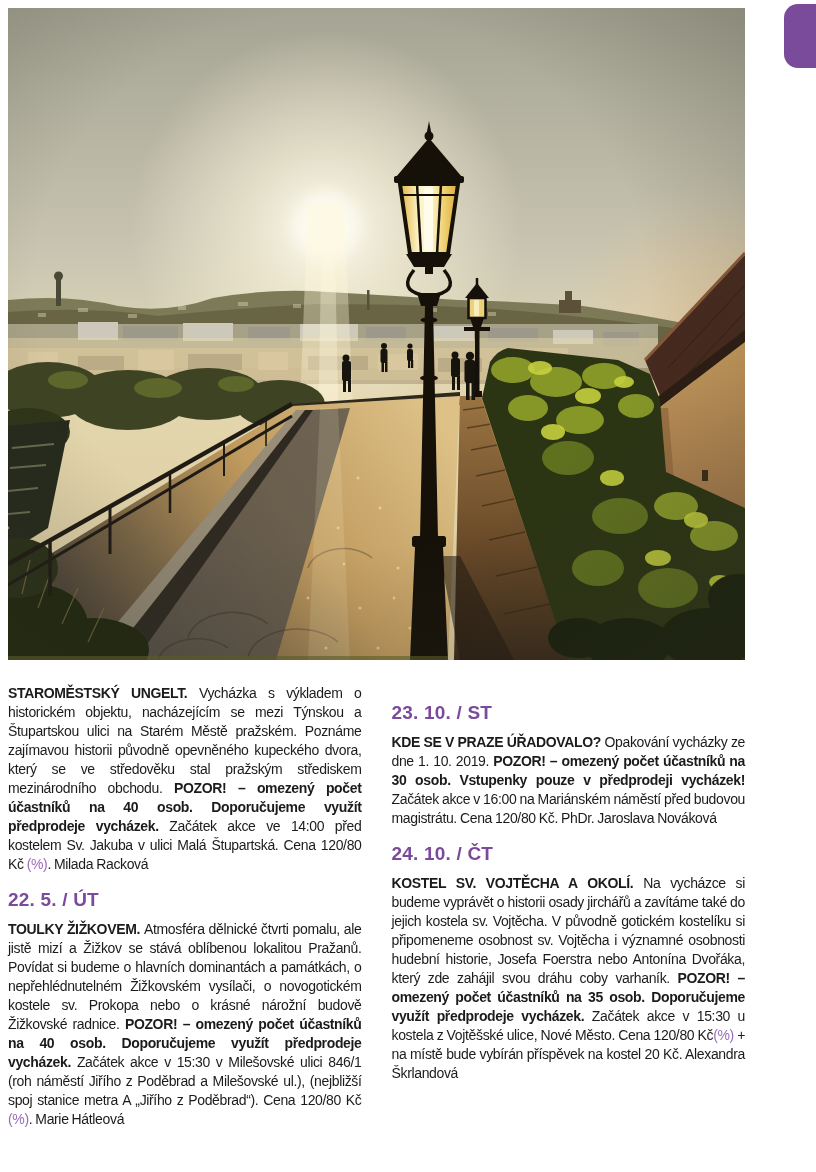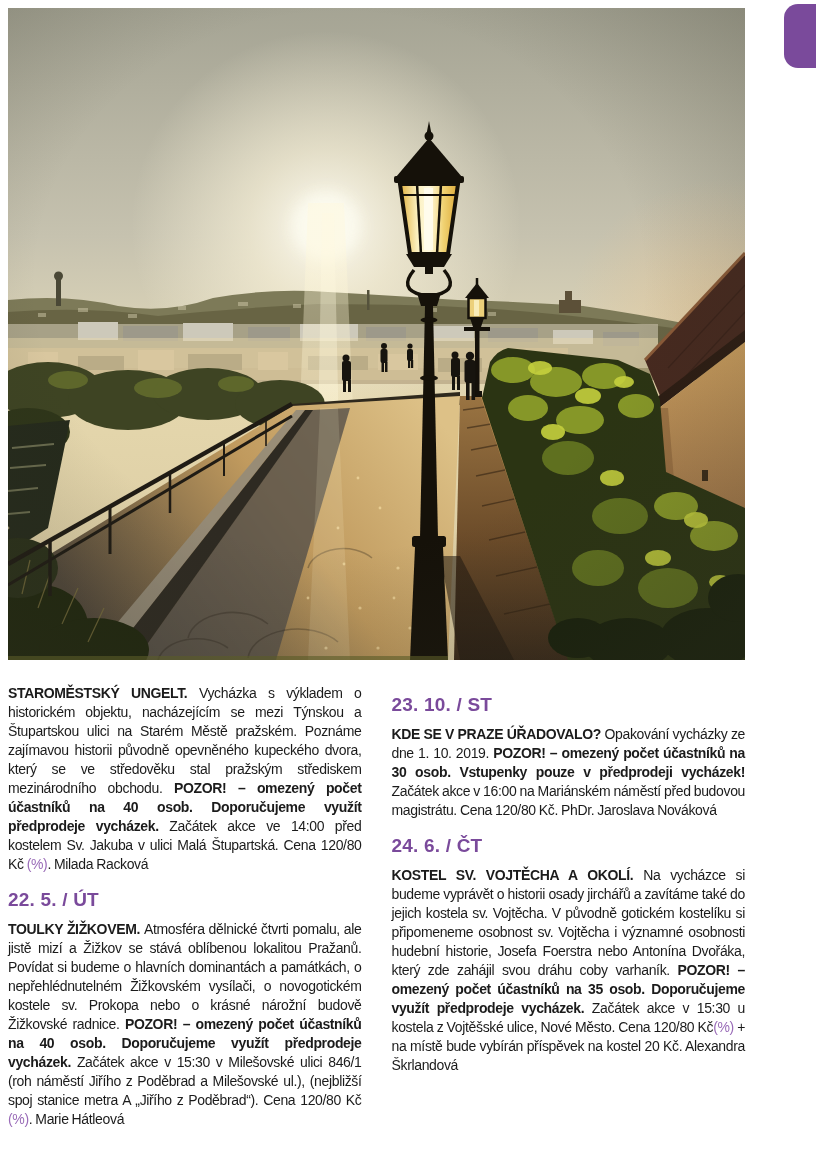--- a/index.html
+++ b/index.html
@@ -39,7 +39,7 @@
     font-size:19px;font-weight:700;color:var(--purple);
     margin:15px 0 9px 0;letter-spacing:0.2px;
   }
-  .col .date-heading:first-child{margin-top:10px;}
+  .col .date-heading:first-child{margin-top:18px;}
   .footer{
     position:absolute;left:8px;top:1176px;width:737px;
     display:flex;align-items:baseline;color:var(--purple);justify-content:space-between;

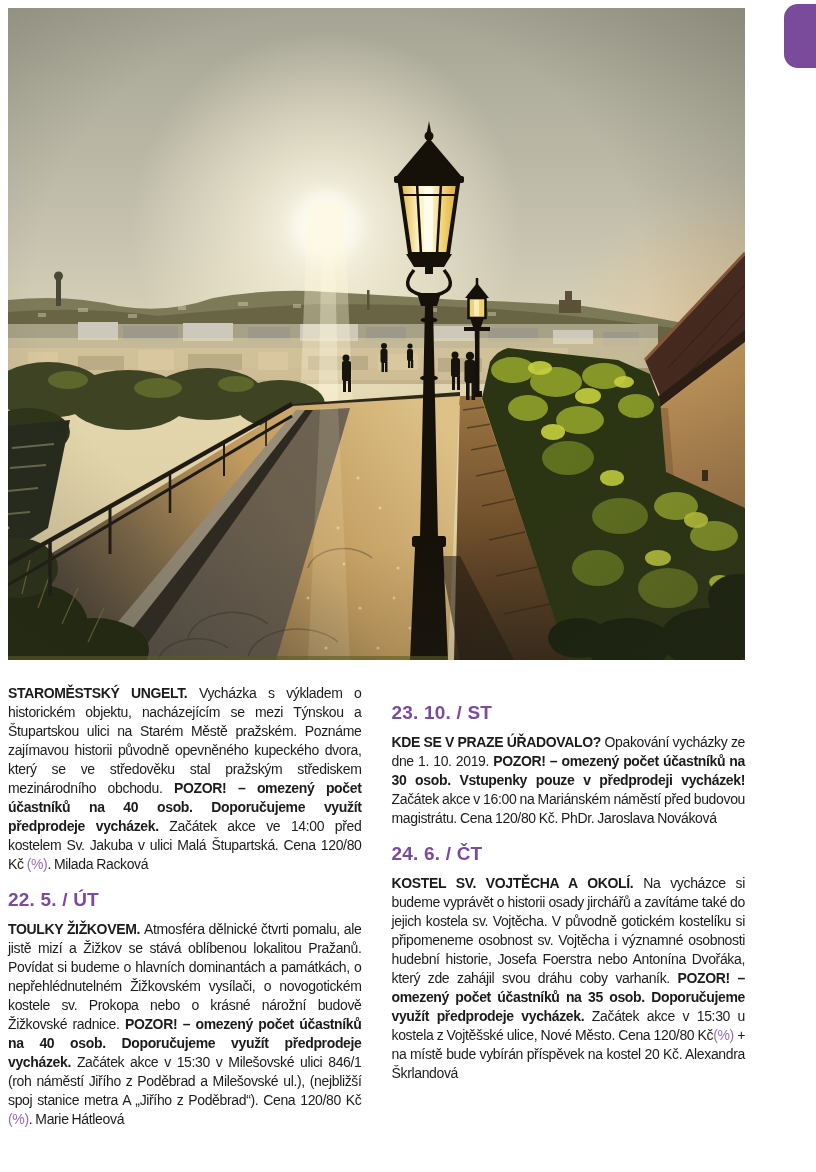--- a/index.html
+++ b/index.html
@@ -386,7 +386,7 @@
   <section class="col">
       <h3 class="date-heading">23. 10. / ST</h3>
       <p class="entry"><span class="seg-lead">KDE SE V PRAZE ÚŘADOVALO? </span><span class="seg-normal">Opakování vycházky ze dne 1. 10. 2019. </span><span class="seg-alert">POZOR! – omezený počet účastníků na 30 osob. Vstupenky pouze v předprodeji vycházek!</span><span class="seg-normal"> Začátek akce v 16:00 na Mariánském náměstí před budovou magistrátu. Cena 120/80 Kč. PhDr. Jaroslava Nováková</span></p>
-      <h3 class="date-heading">24. 6. / ČT</h3>
+      <h3 class="date-heading">24. 10. / ČT</h3>
       <p class="entry"><span class="seg-lead">KOSTEL SV. VOJTĚCHA A OKOLÍ. </span><span class="seg-normal">Na vycházce si budeme vyprávět o historii osady jirchářů a zavítáme také do jejich kostela sv. Vojtěcha. V původně gotickém kostelíku si připomeneme osobnost sv. Vojtěcha i významné osobnosti hudební historie, Josefa Foerstra nebo Antonína Dvořáka, který zde zahájil svou dráhu coby varhaník. </span><span class="seg-alert">POZOR! – omezený počet účastníků na 35 osob. Doporučujeme využít předprodeje vycházek.</span><span class="seg-normal"> Začátek akce v 15:30 u kostela z Vojtěšské ulice, Nové Město. Cena 120/80 Kč</span><span class="seg-promo">(%)</span><span class="seg-normal"> + na místě bude vybírán příspěvek na kostel 20 Kč. Alexandra Škrlandová</span></p>
     </section>
 </main>

